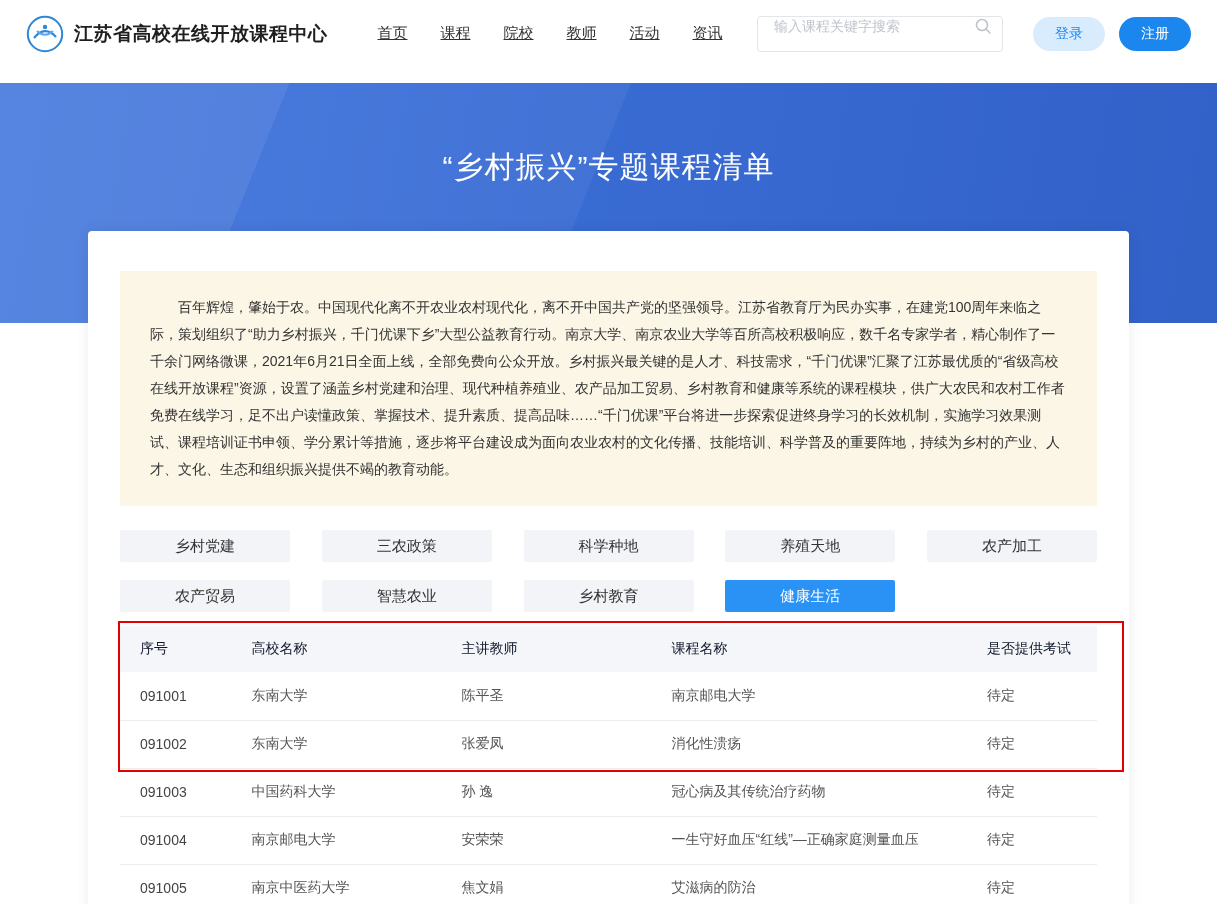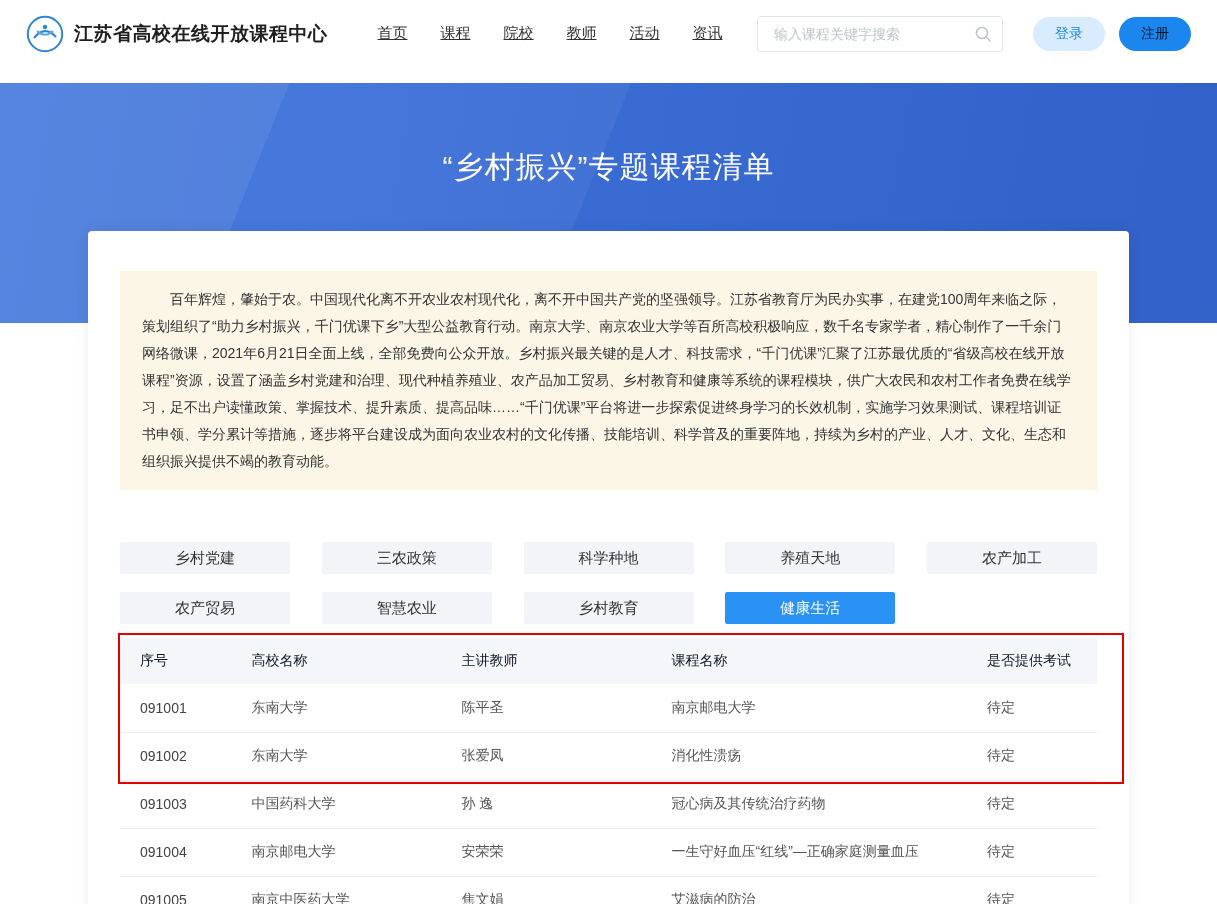--- a/index.html
+++ b/index.html
@@ -22,7 +22,7 @@
   .main-nav a { font-size:15px; color:#333; text-decoration:none; cursor:pointer; white-space:nowrap; }
   .search-box {
     margin-left:auto; width:246px; height:36px; border:1px solid #e3e5e8;
-    border-radius:4px; display:flex; align-items:center; padding:0 10px 0 14px; background:#fff;
+    border-radius:4px; display:flex; align-items:flex-start; padding:0 10px 0 14px; background:#fff;
   }
   .search-box input {
     border:none; outline:none; flex:1; font-size:14px; color:#333;

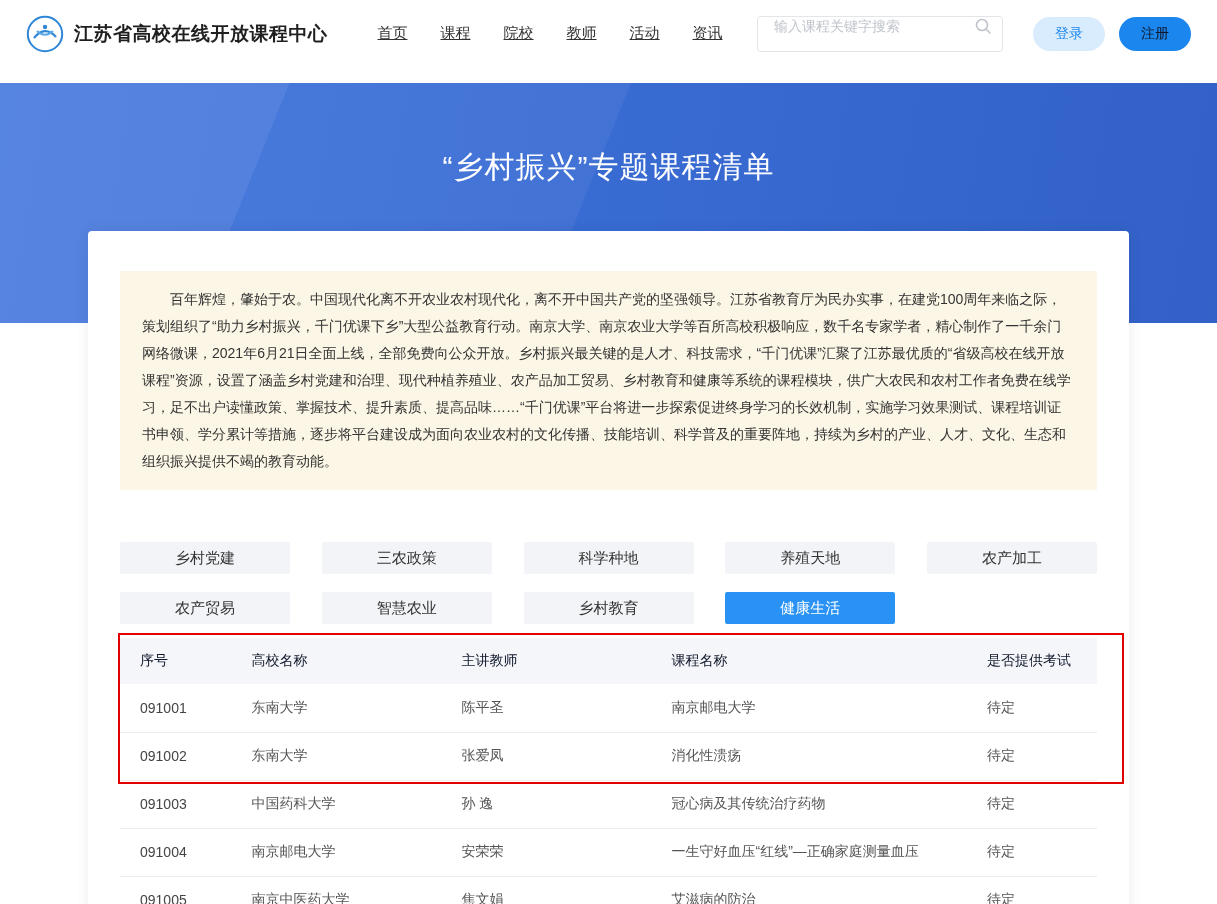--- a/index.html
+++ b/index.html
@@ -36,7 +36,7 @@
     cursor:pointer; font-family:inherit; display:flex; align-items:center; justify-content:center;
   }
   .btn-login { background:#d9ecfd; color:#1b86ee; }
-  .btn-register { background:#1b86ee; color:#0f172a; }
+  .btn-register { background:#1b86ee; color:#ffffff; }
 
   
   .banner {

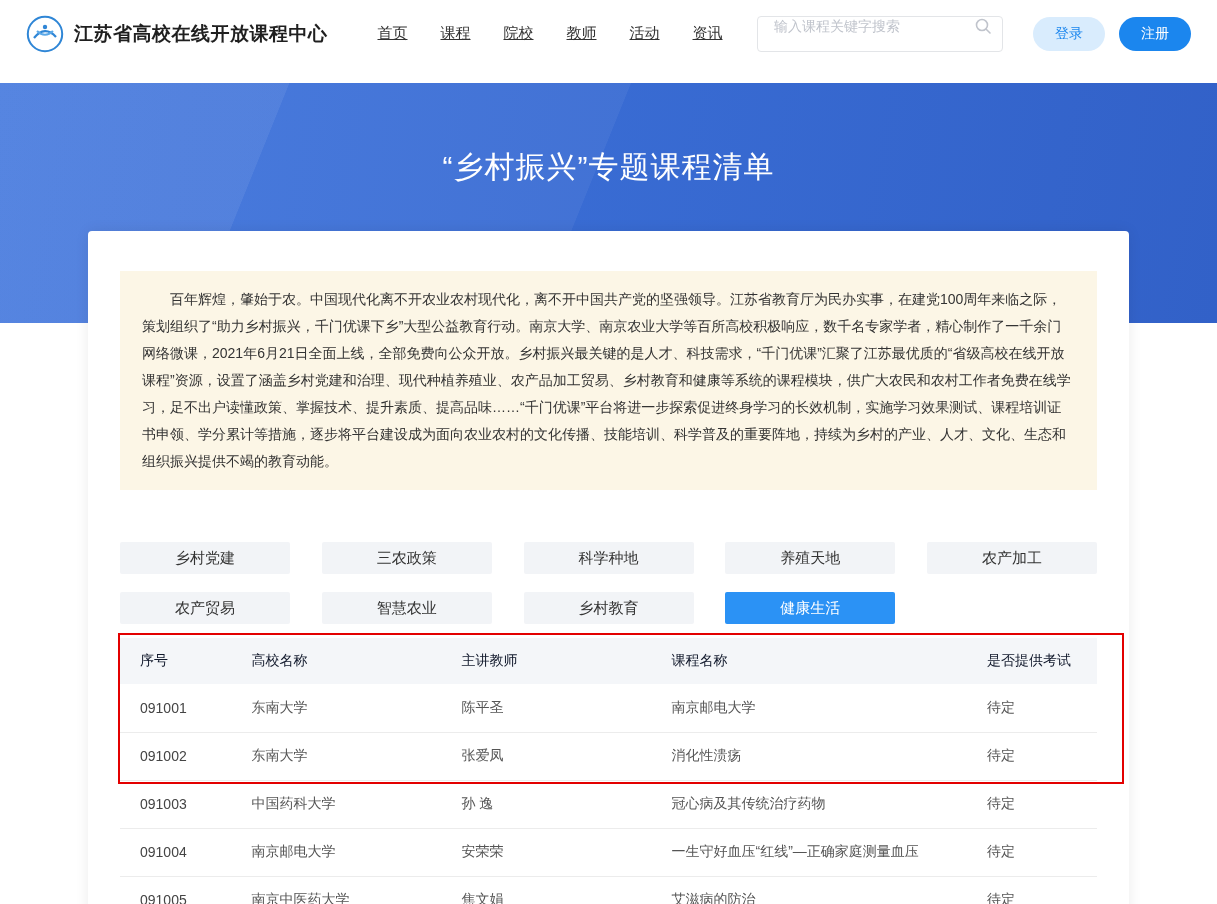--- a/index.html
+++ b/index.html
@@ -59,7 +59,7 @@
   .intro-box {
     background:#fcf6e6; padding:15px 22px; font-size:14px; line-height:27px; color:#333;
   }
-  .intro-box p { margin:0; text-indent:2em; }
+  .intro-box p { margin:8px; text-indent:2em; }
 
   
   .categories {

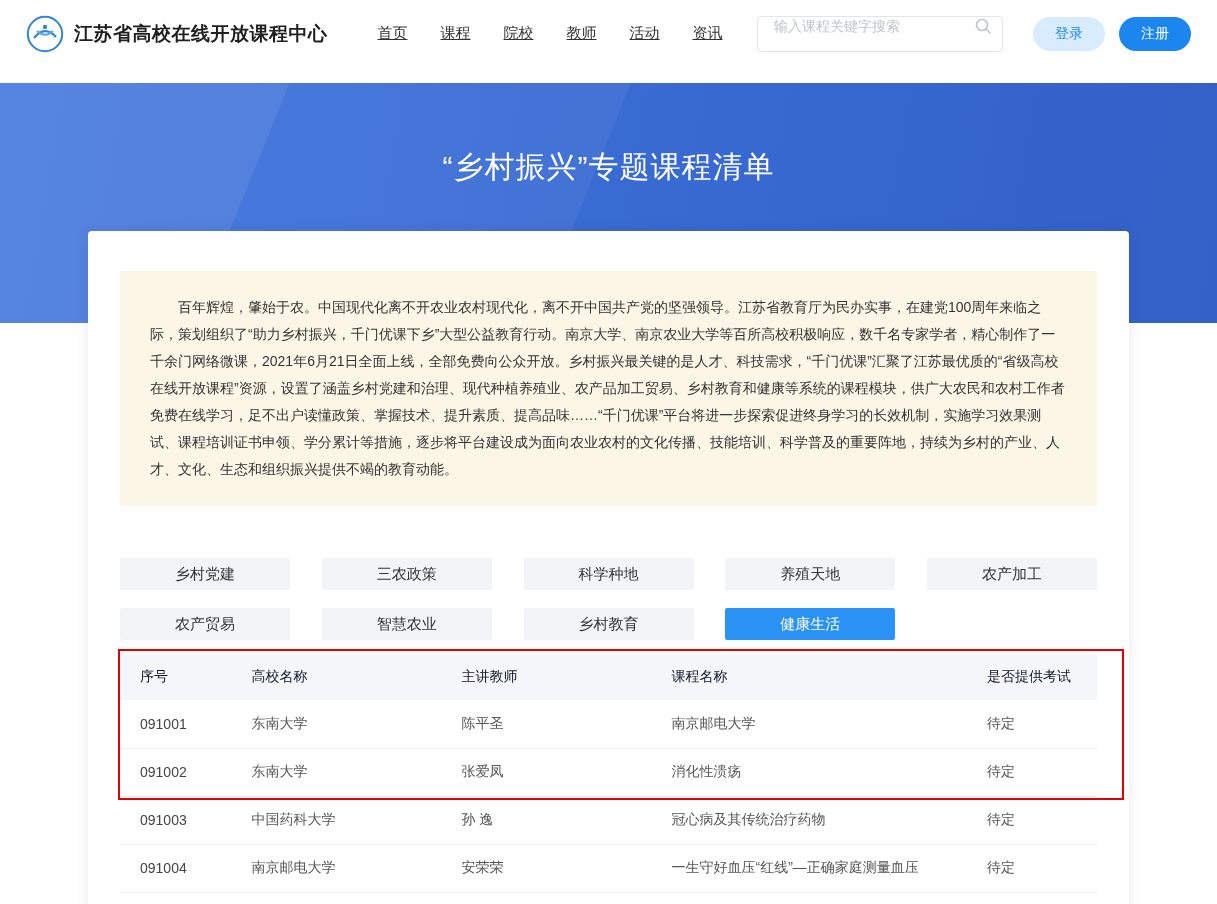--- a/index.html
+++ b/index.html
@@ -64,7 +64,7 @@
   
   .categories {
     display:grid; grid-template-columns:repeat(5,170px);
-    justify-content:space-between; row-gap:18px; margin-top:52px;
+    justify-content:space-between; row-gap:18px; margin-top:24px;
   }
   .cat-btn {
     height:32px; background:#f2f4f7; border:none; border-radius:2px;

